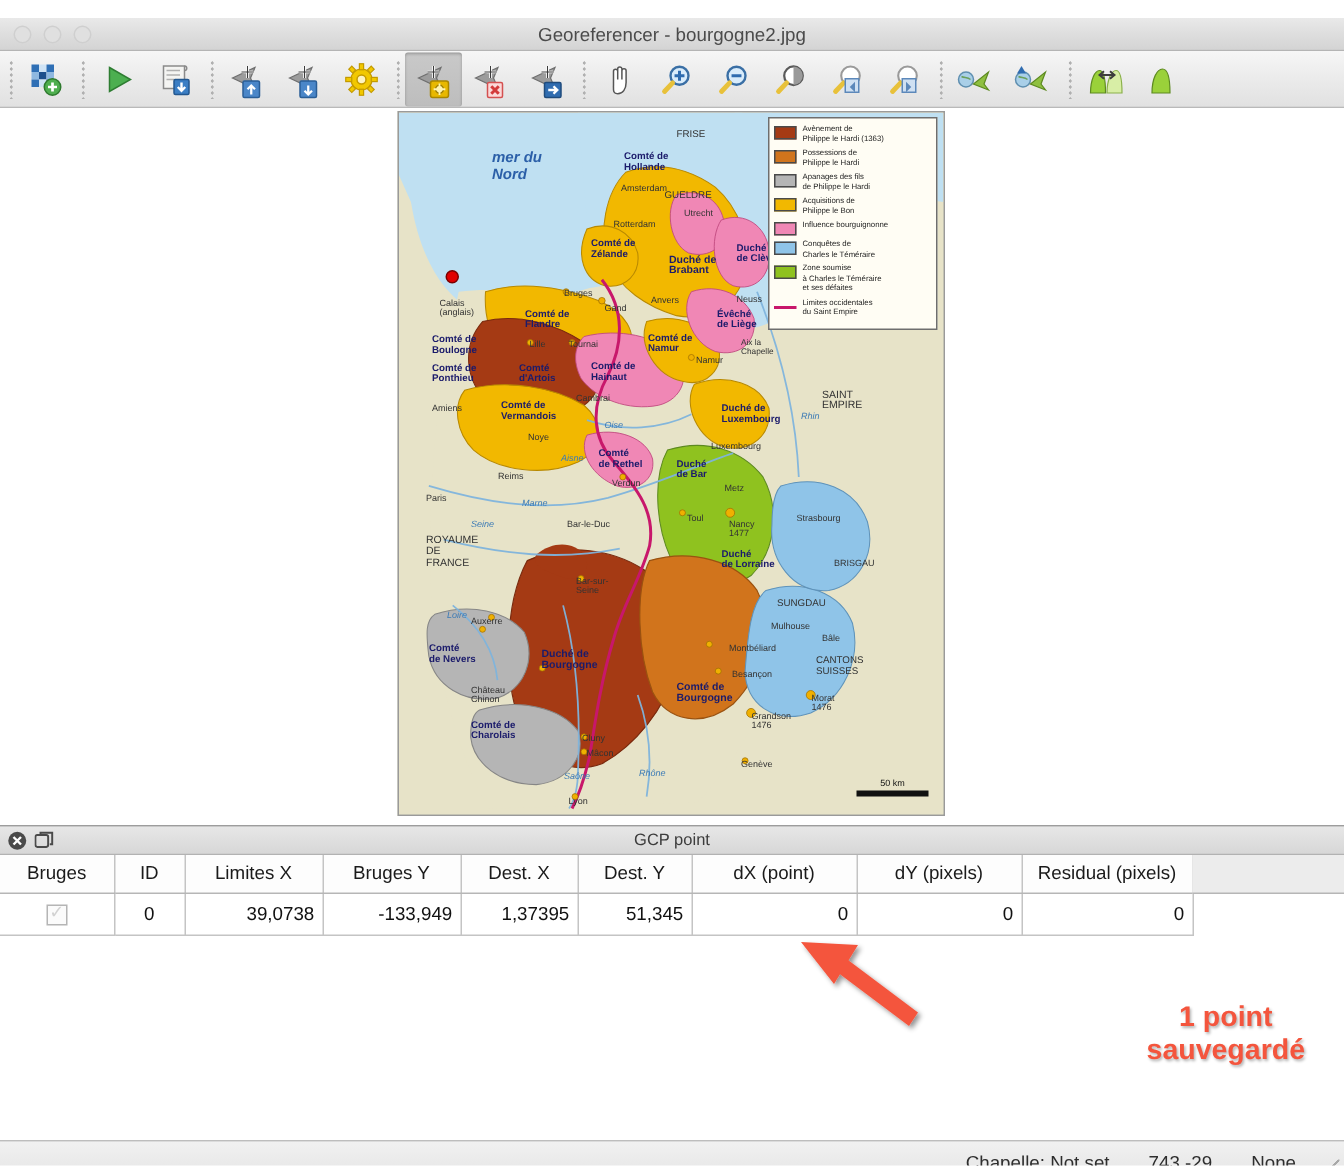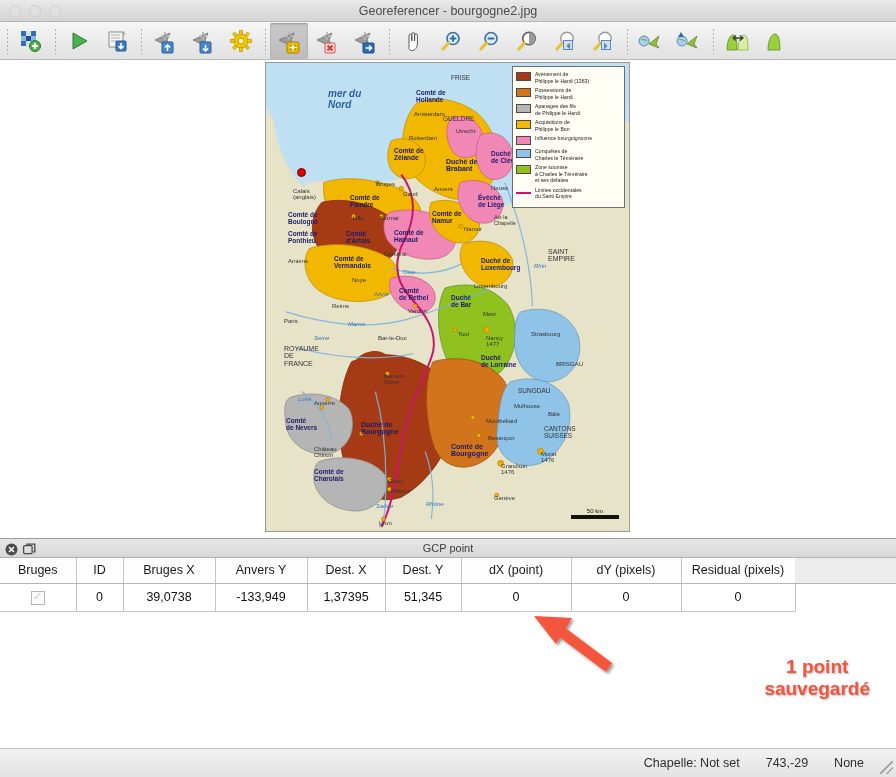--- a/index.html
+++ b/index.html
@@ -23,7 +23,7 @@
     height: 22px;
     background: linear-gradient(to bottom, #e9e9e9 0%, #dedede 50%, #d4d4d4 100%);
     border-bottom: 1px solid #b4b4b4;
-    display: flex; align-items: center;
+    display: flex; align-items: center; margin-top: 12px;
   }
   .traffic {
     display: flex; gap: 8px; padding-left: 9px; align-items: center;

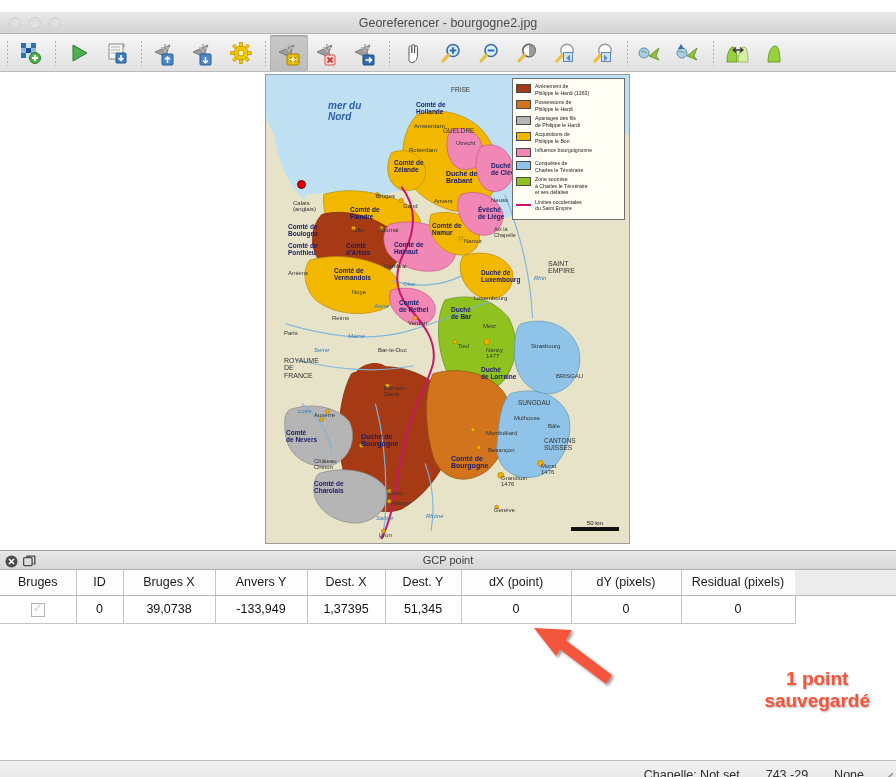--- a/index.html
+++ b/index.html
@@ -760,7 +760,7 @@
         <tr>
           <th>Bruges</th>
           <th>ID</th>
-          <th>Bruges X</th>
+          <th>Limites X</th>
           <th>Anvers Y</th>
           <th>Dest. X</th>
           <th>Dest. Y</th>

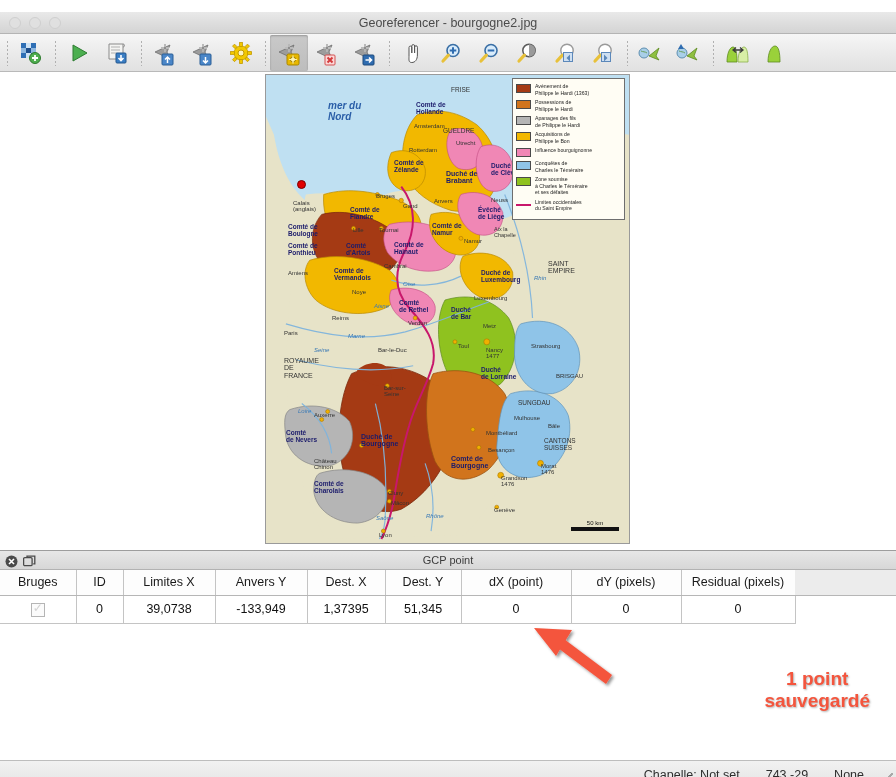--- a/index.html
+++ b/index.html
@@ -761,7 +761,7 @@
           <th>Bruges</th>
           <th>ID</th>
           <th>Limites X</th>
-          <th>Anvers Y</th>
+          <th>Bruges Y</th>
           <th>Dest. X</th>
           <th>Dest. Y</th>
           <th>dX (point)</th>

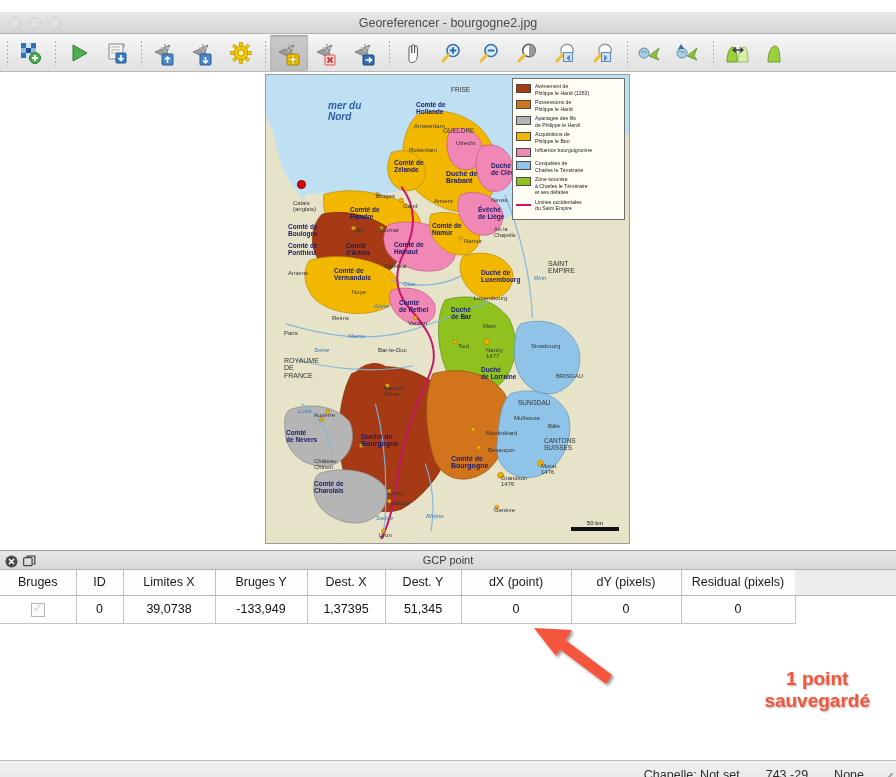--- a/index.html
+++ b/index.html
@@ -174,7 +174,7 @@
     font-size: 12.5px;
     padding: 0 5px;
   }
-  table.gcp td.num { text-align: center; margin-left: 44px; }
+  table.gcp td.num { text-align: right; margin-left: 44px; }
   table.gcp td.ctr { text-align: center; padding: 0; }
   .hdr-fill {
     position: absolute; left: 795px; top: 0;

